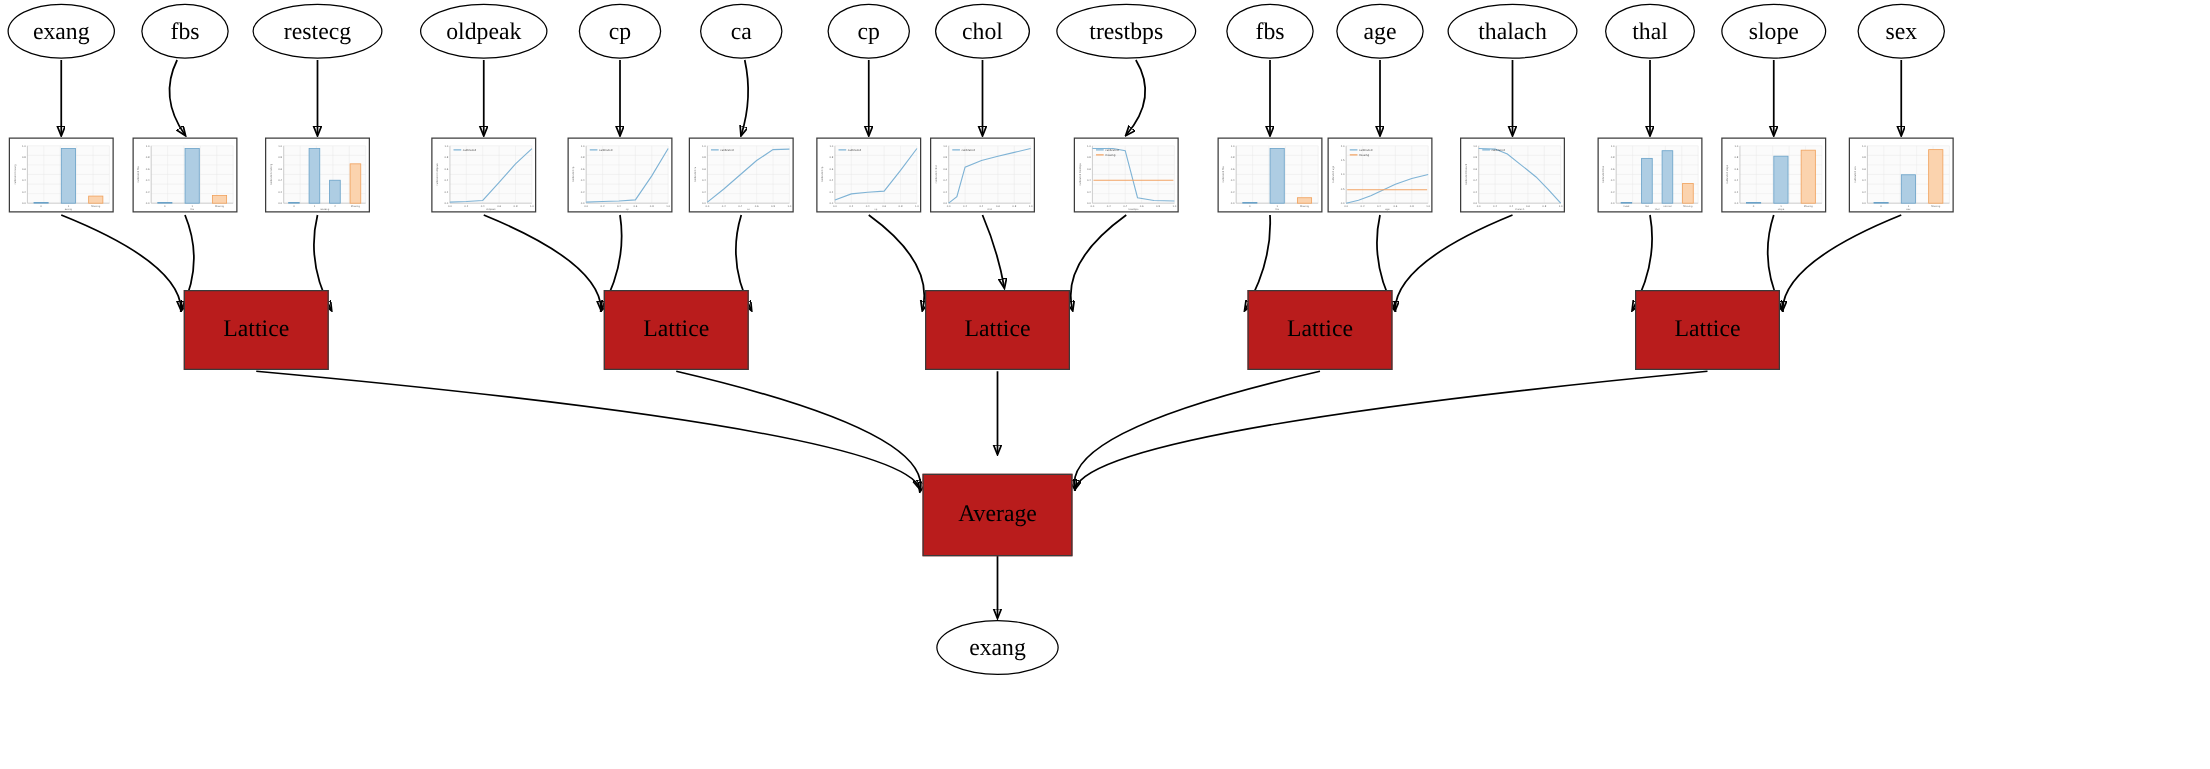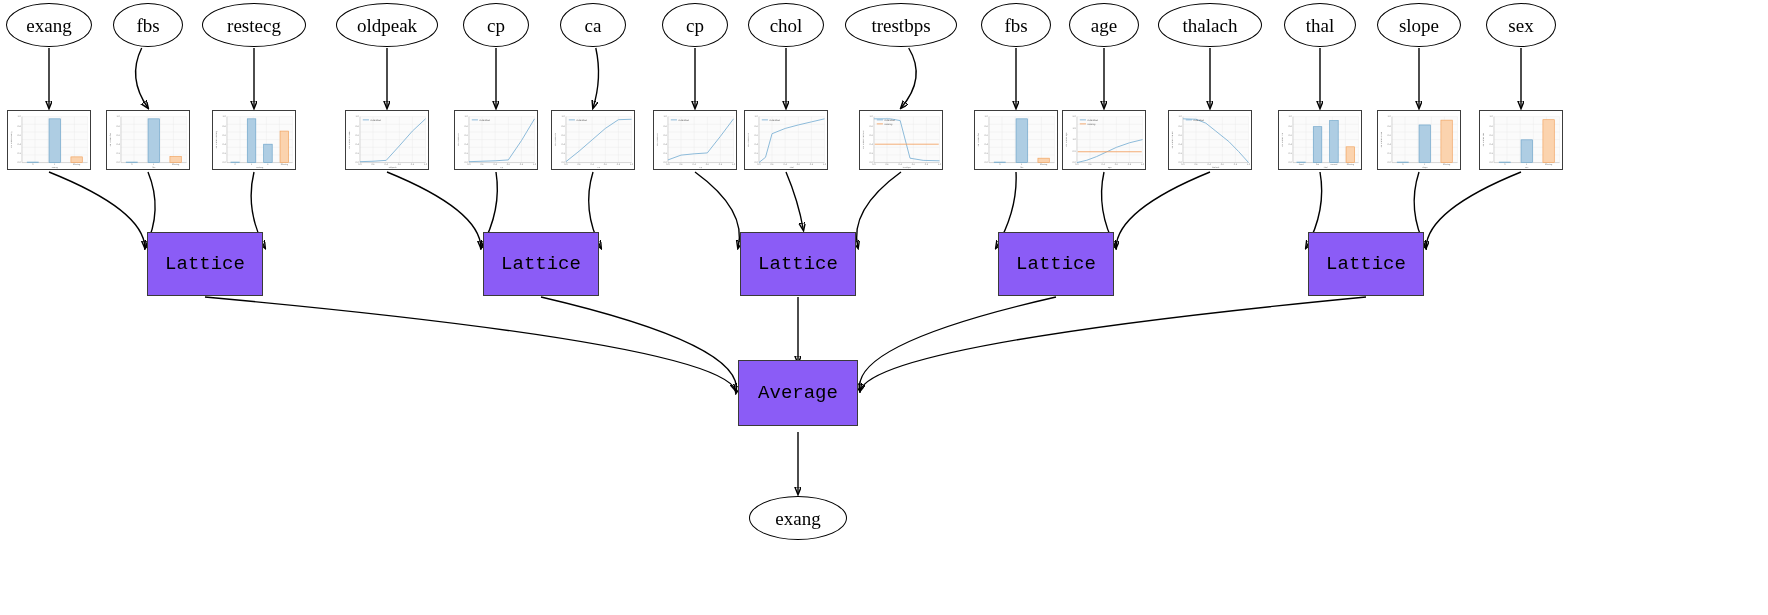--- a/index.html
+++ b/index.html
@@ -10,8 +10,8 @@
   .node{position:absolute;box-sizing:border-box;display:flex;align-items:center;justify-content:center;}
   .ellipse{border:1.3px solid #000;border-radius:50%;background:#fff;
            font-family:"Liberation Serif", serif;font-size:19px;color:#000;line-height:1;}
-  .boxnode{border:1.6px solid #3a3a3a;background:#8b5cf6;
-           font-family:Liberation Mono, monospace;font-size:19px;color:#000;}
+  .boxnode{border:1.6px solid #3a3a3a;background:#b91c1c;
+           font-family:Liberation Serif, serif;font-size:19px;color:#000;}
 
   
   .panel{position:absolute;box-sizing:border-box;border:1.4px solid #3c3c3c;background:#fff;overflow:hidden;}

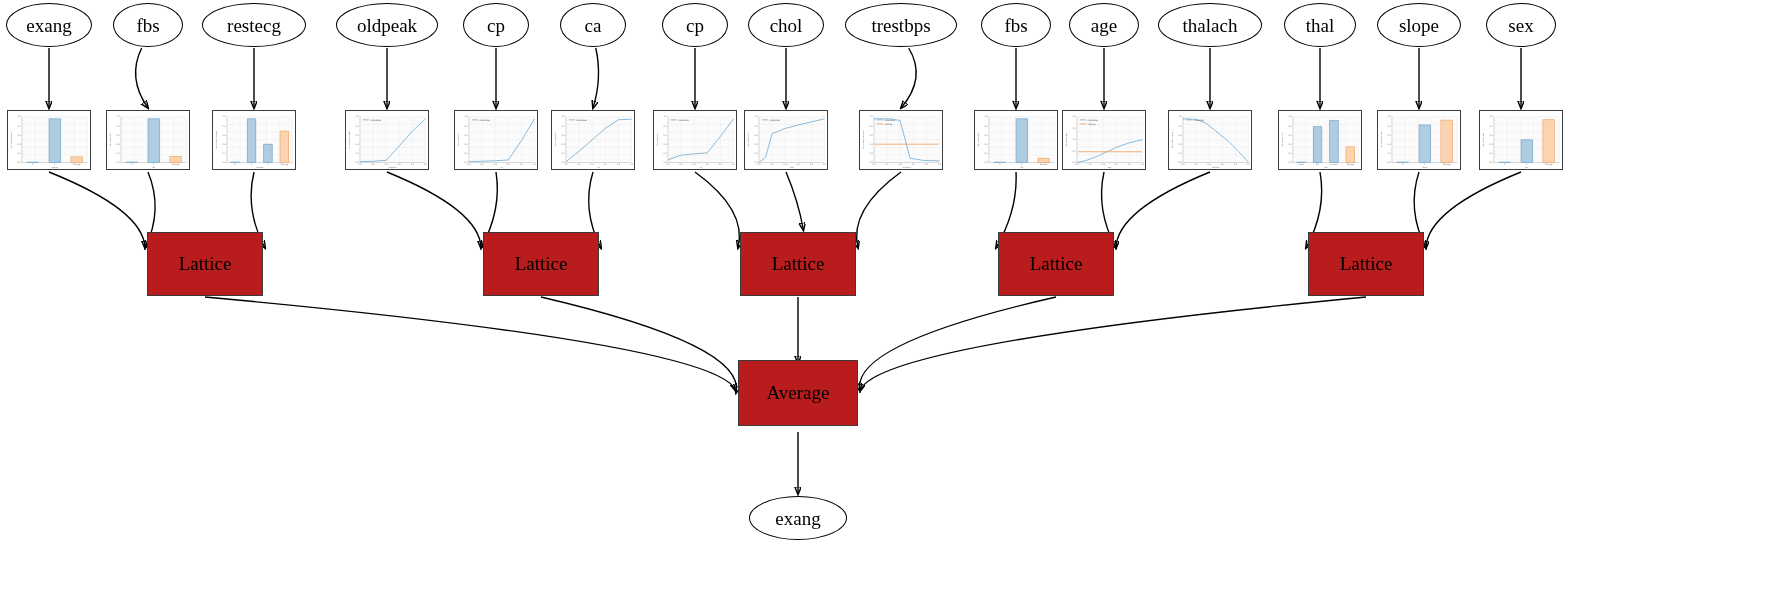--- a/index.html
+++ b/index.html
@@ -143,7 +143,7 @@
       <div class="node boxnode" style="left: 1308px; top: 232px; width: 116px; height: 64px;">
         <span>Lattice</span>
       </div>
-      <div class="node boxnode" style="left: 738px; top: 360px; width: 120px; height: 66px;">
+      <div class="node boxnode" style="left: 738px; top: 379px; width: 120px; height: 66px;">
         <span>Average</span>
       </div>
       <div class="node ellipse" style="left: 749px; top: 496px; width: 98px; height: 44px;">

